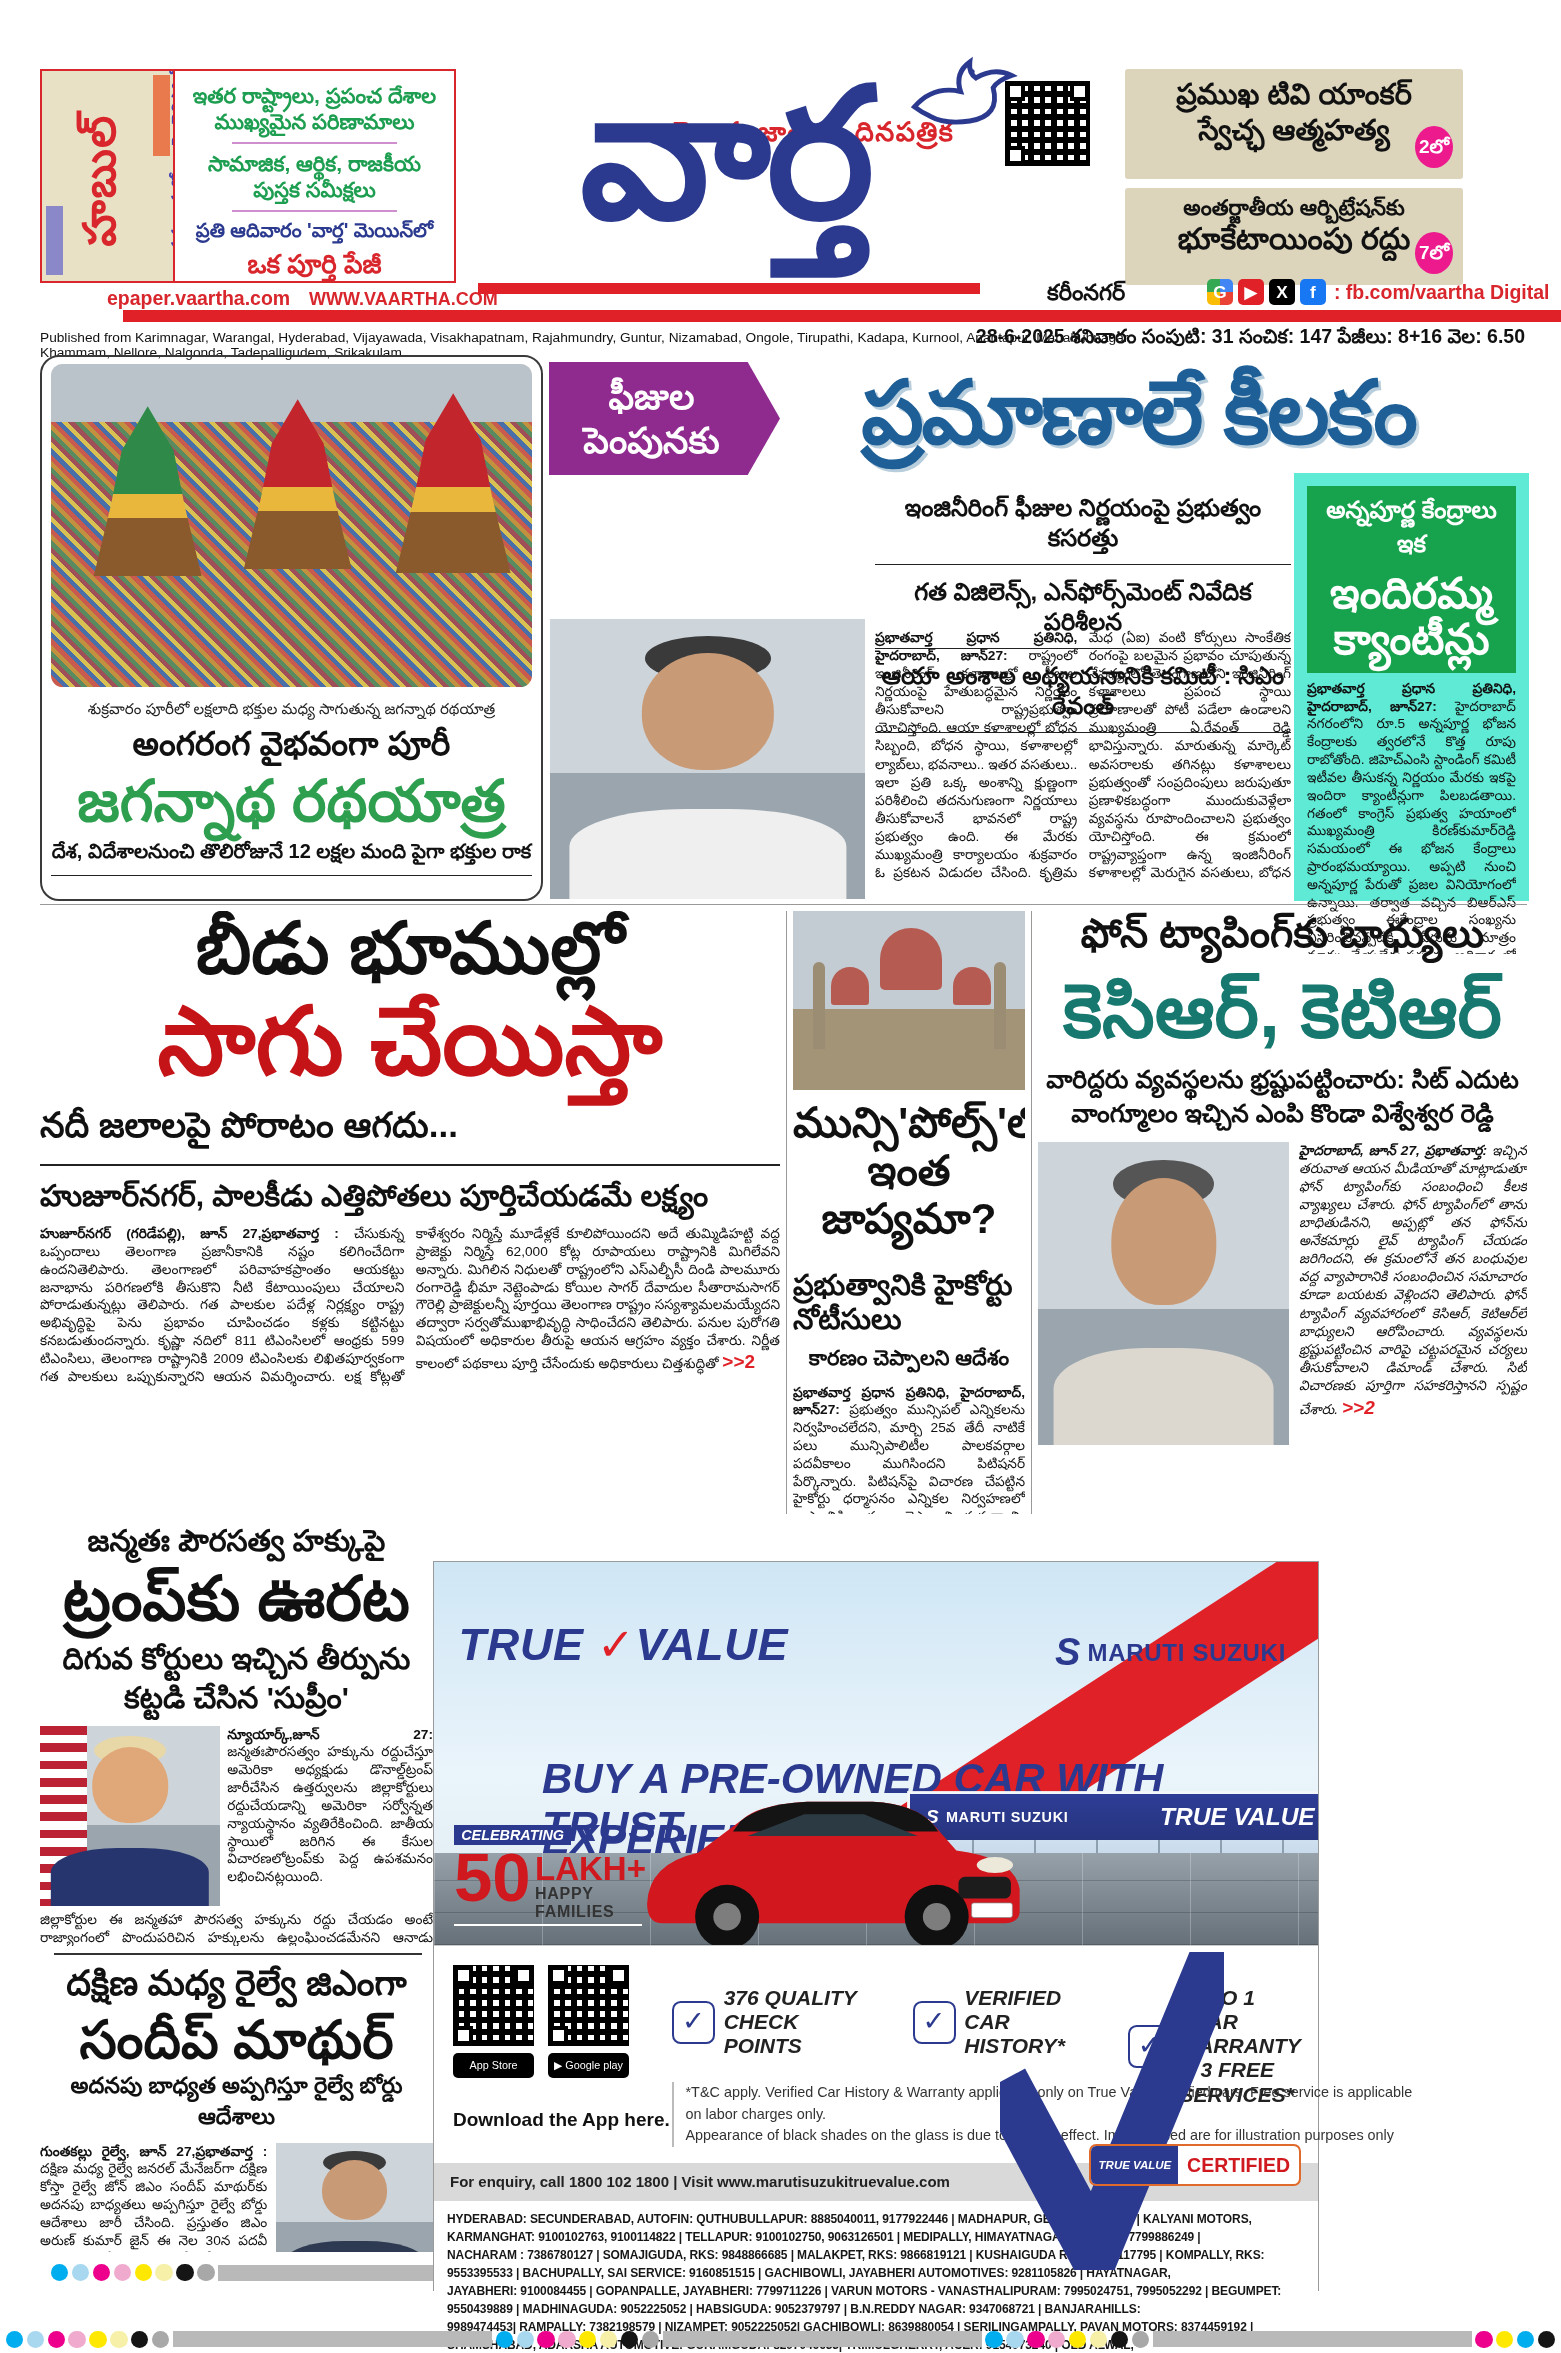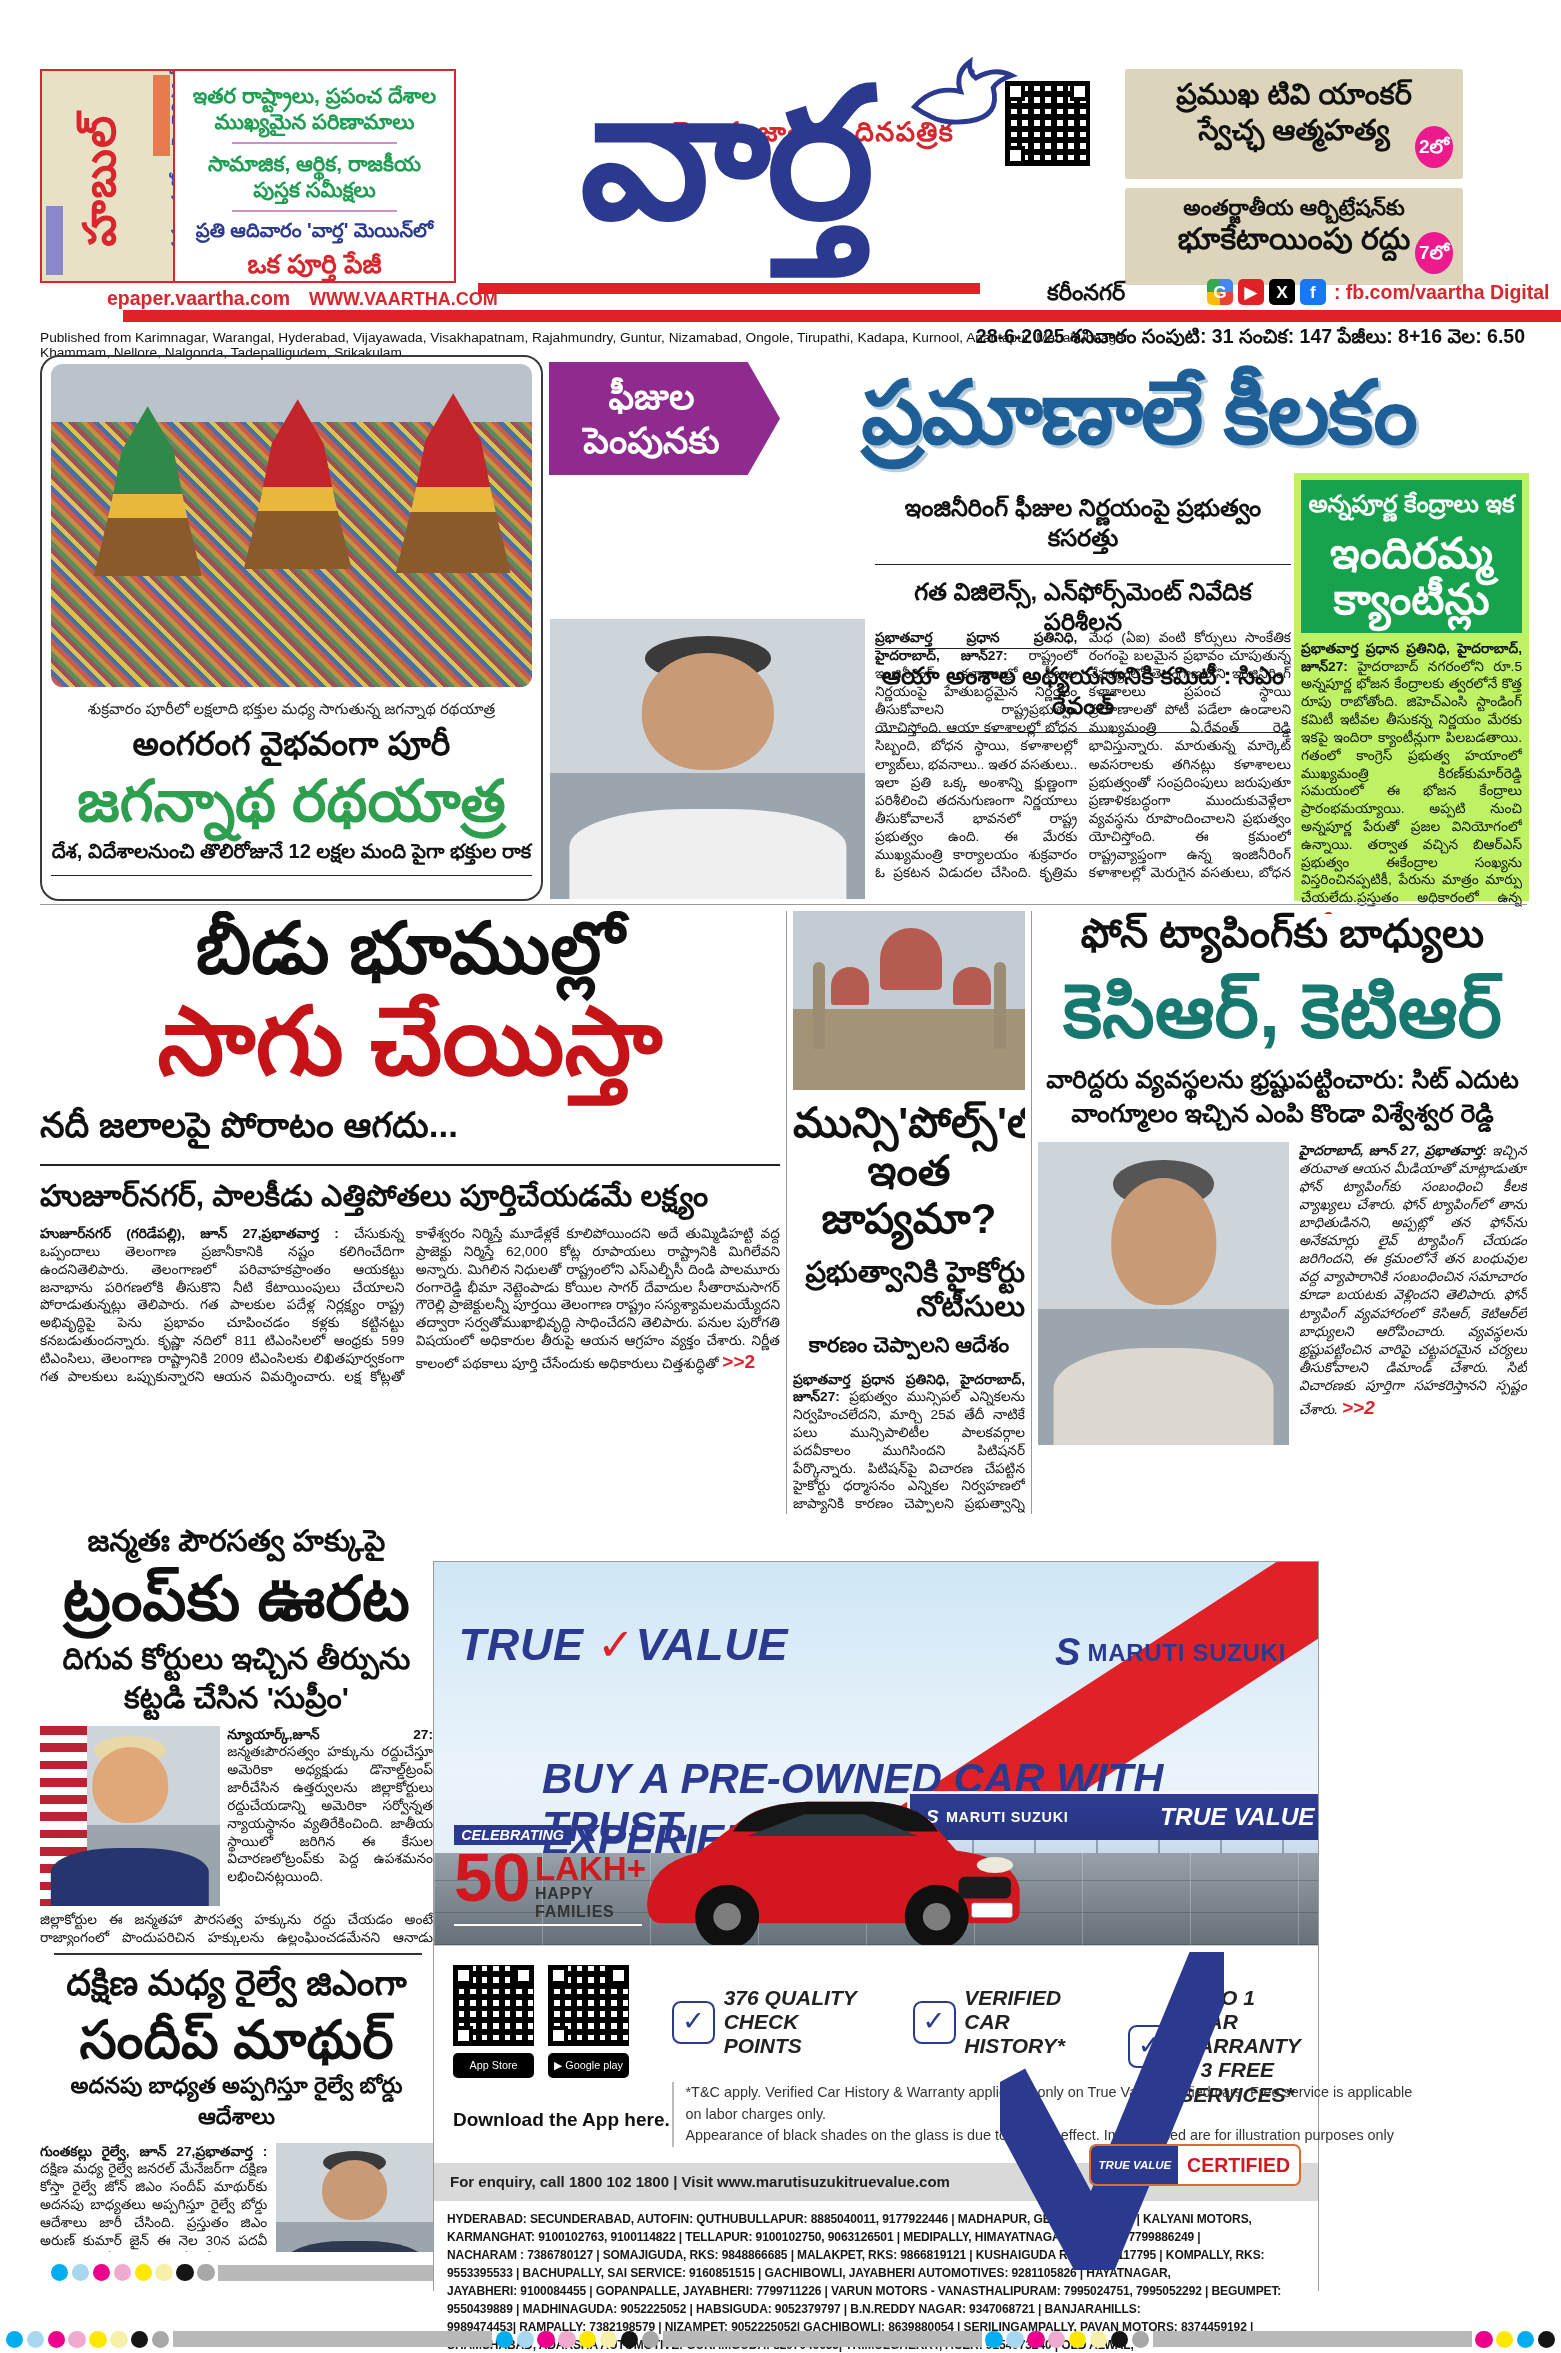--- a/index.html
+++ b/index.html
@@ -87,7 +87,7 @@
                 background:#efefef;border-radius:42% 42% 0 0;}
   .feesbody{left:875px;top:629px;width:416px;height:270px;font-size:13.7px;line-height:1.32;text-align:justify;
             column-count:2;column-gap:11.5px;overflow:hidden;}
-  .lavcol{left:1294px;top:473px;width:235px;height:428px;background:#bef264;box-sizing:border-box;padding:7px;}
+  .lavcol{left:1294px;top:473px;width:235px;height:428px;background:#5eead4;box-sizing:border-box;padding:13px;}
   .greenbox{background:#17a24d;color:#fff;text-align:center;padding:10px 5.8px;}
   .gb1{font-size:24px;font-weight:bold;}
   .gb2{font-size:43px;font-weight:bold;line-height:1.08;margin-top:5.8px;}

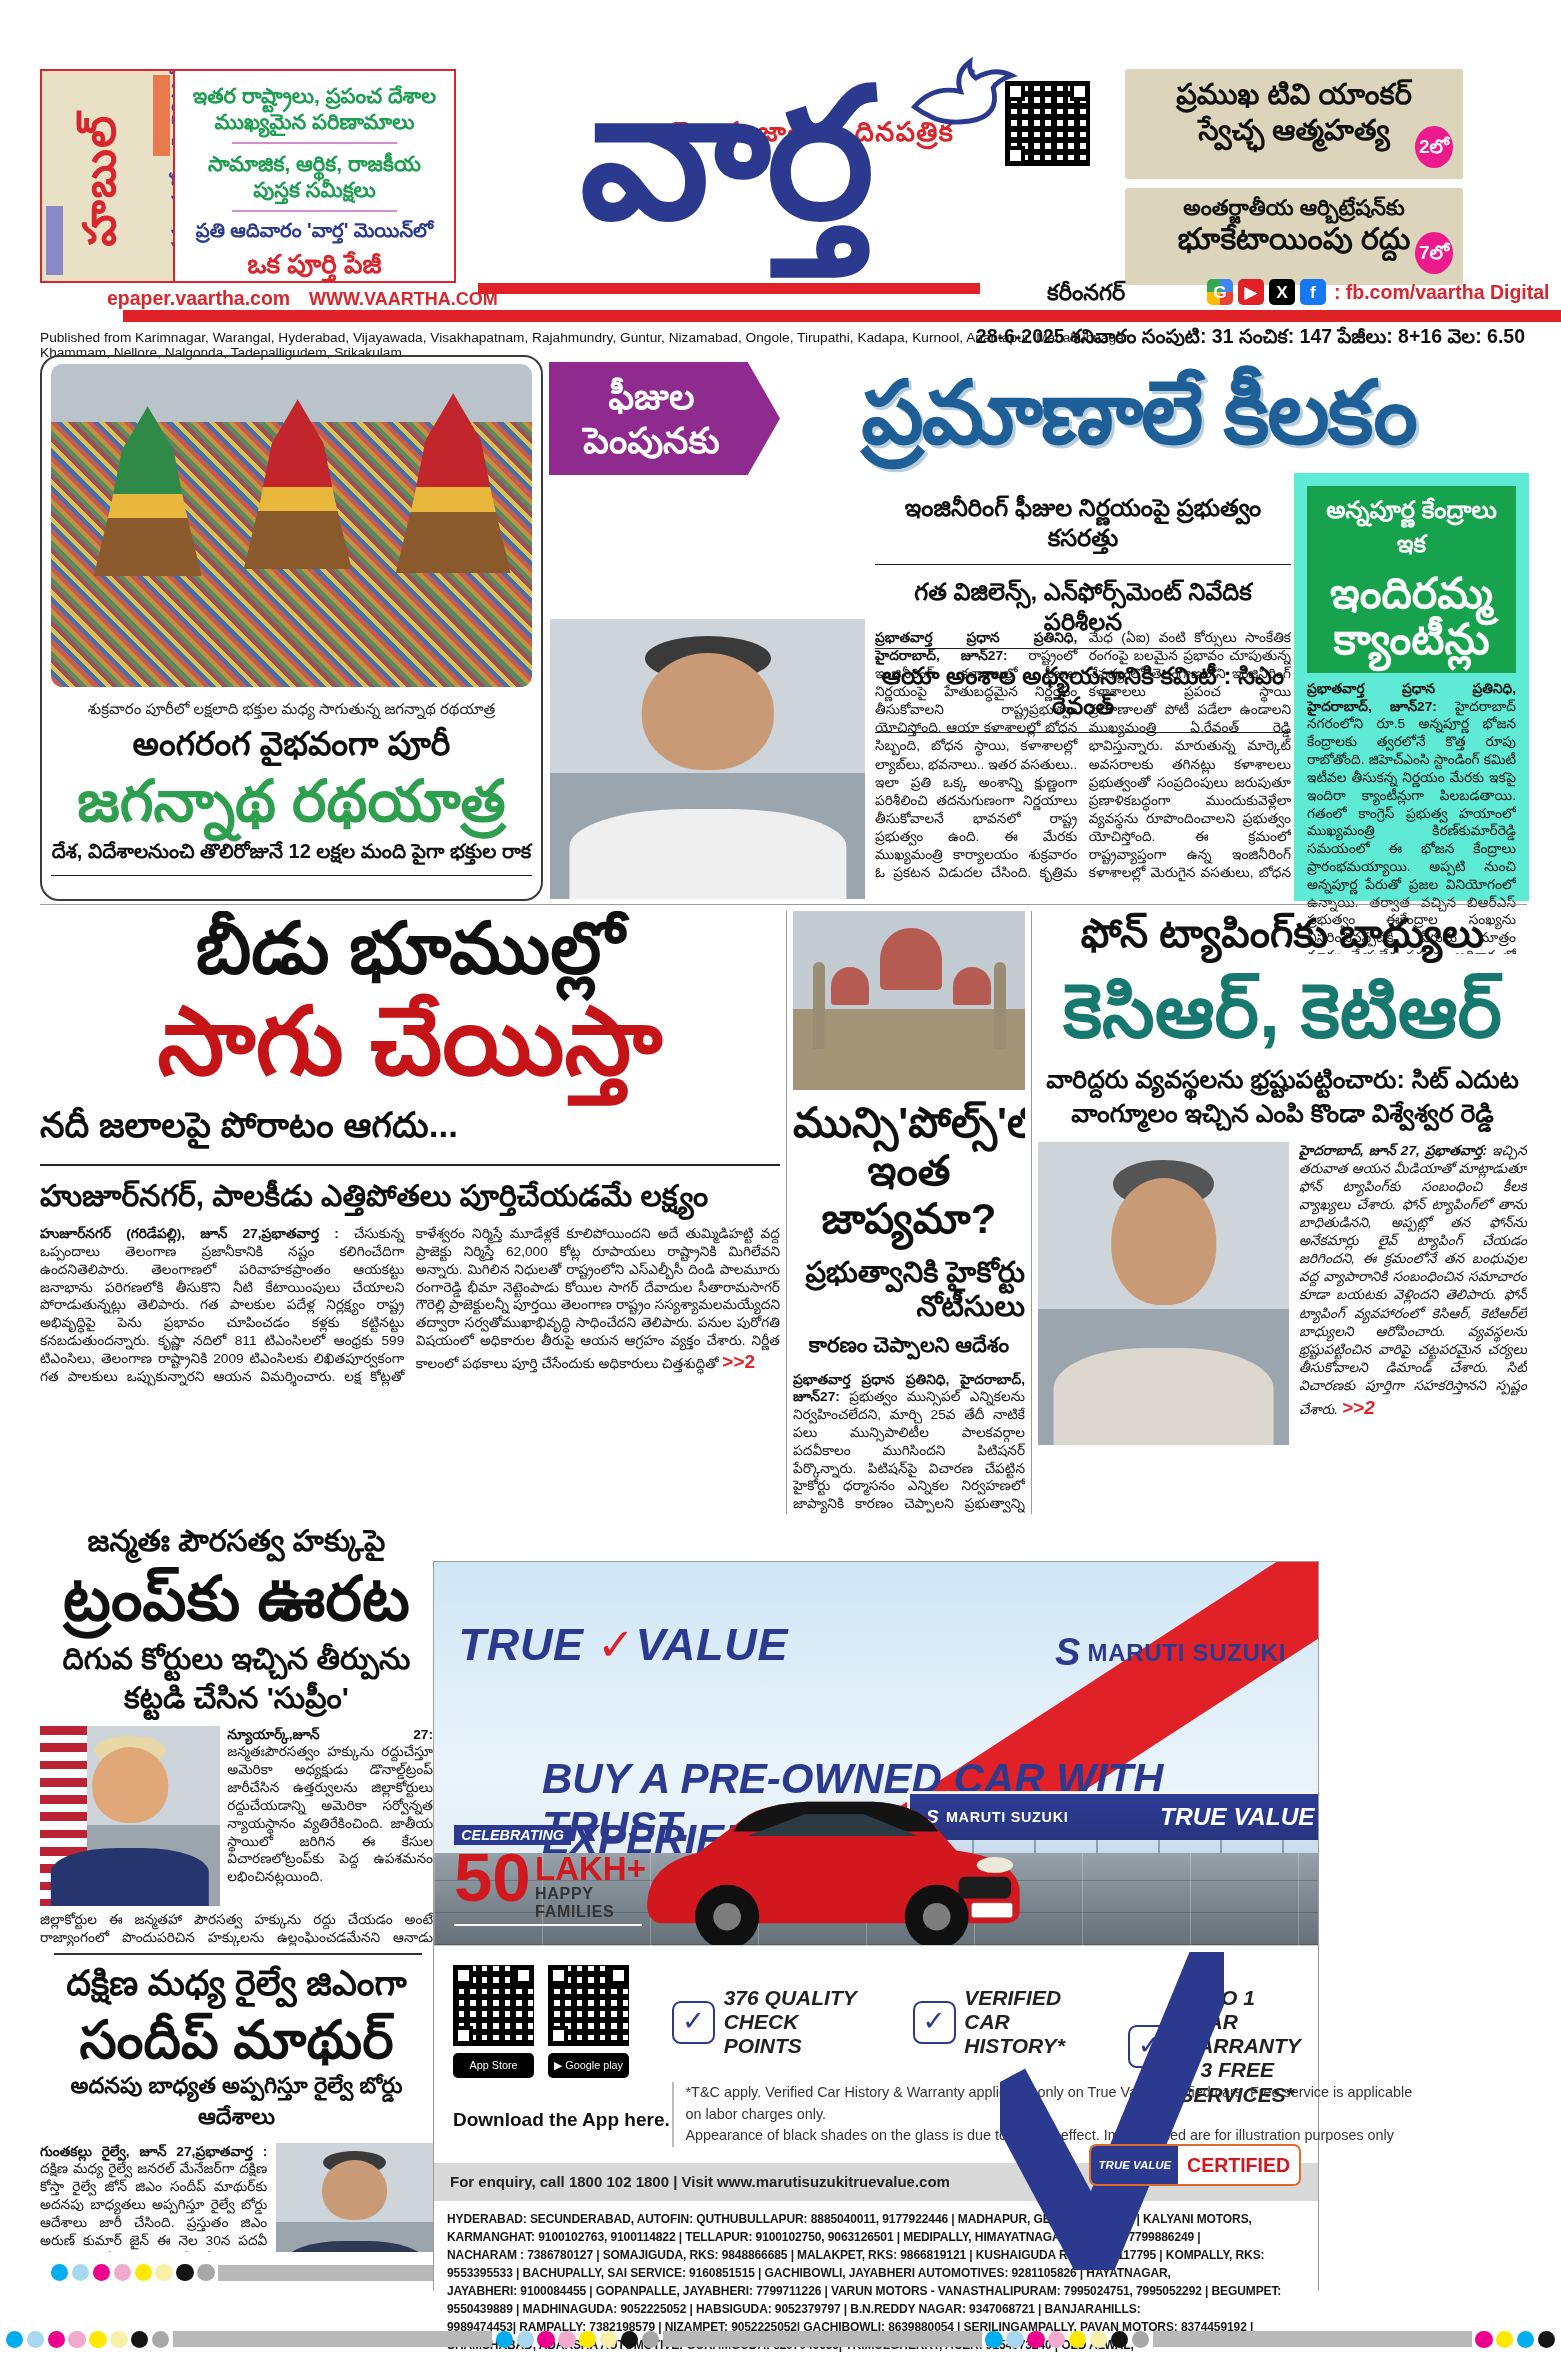--- a/index.html
+++ b/index.html
@@ -118,7 +118,7 @@
   .dome{position:absolute;background:#b65b52;border-radius:50% 50% 8% 8%;}
   .minar{position:absolute;background:#9b8d74;width:11.5px;border-radius:5.8px 5.8px 0 0;}
   .mhead{font-size:42px;font-weight:800;text-align:center;line-height:1.15;margin-top:8.7px;}
-  .msub1{font-size:29px;font-weight:bold;text-align:right;margin-top:11px;line-height:1.2;}
+  .msub1{font-size:29px;font-weight:bold;text-align:left;margin-top:24px;line-height:1.2;}
   .msub2{font-size:21px;font-weight:bold;text-align:center;margin-top:8.7px;}
   .mbody{font-size:13.7px;line-height:1.3;text-align:justify;margin-top:8.7px;}
 

